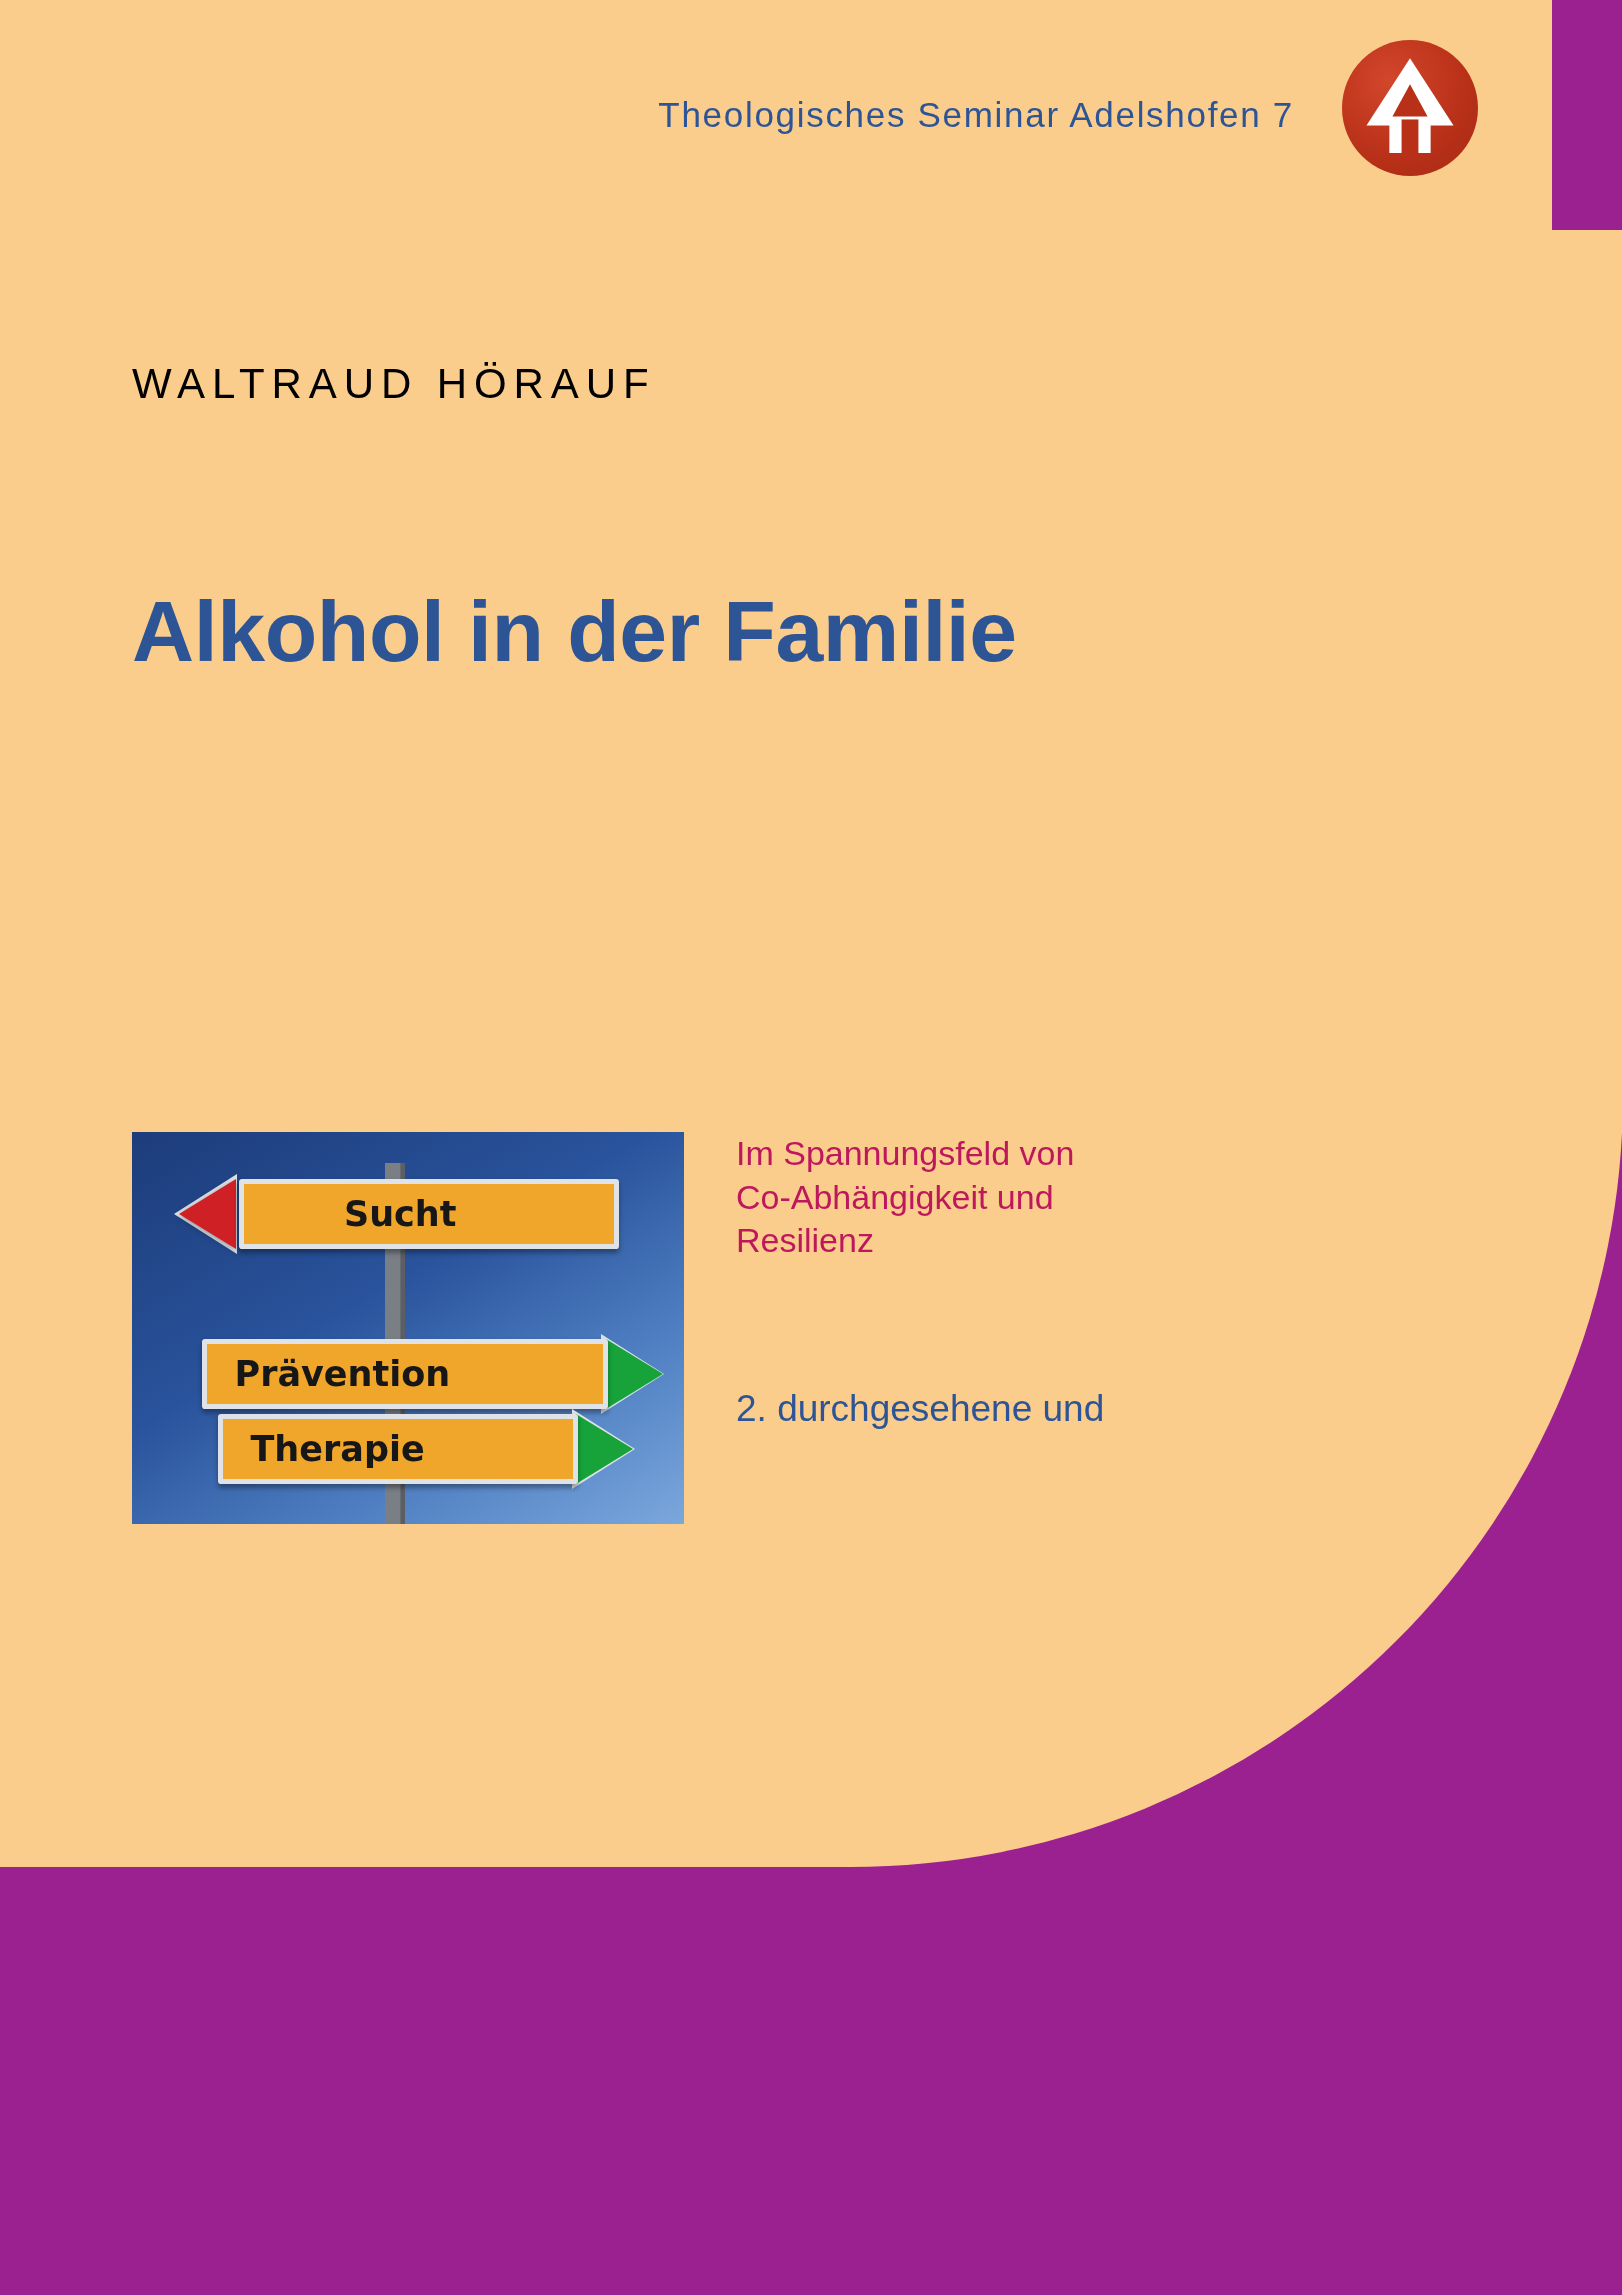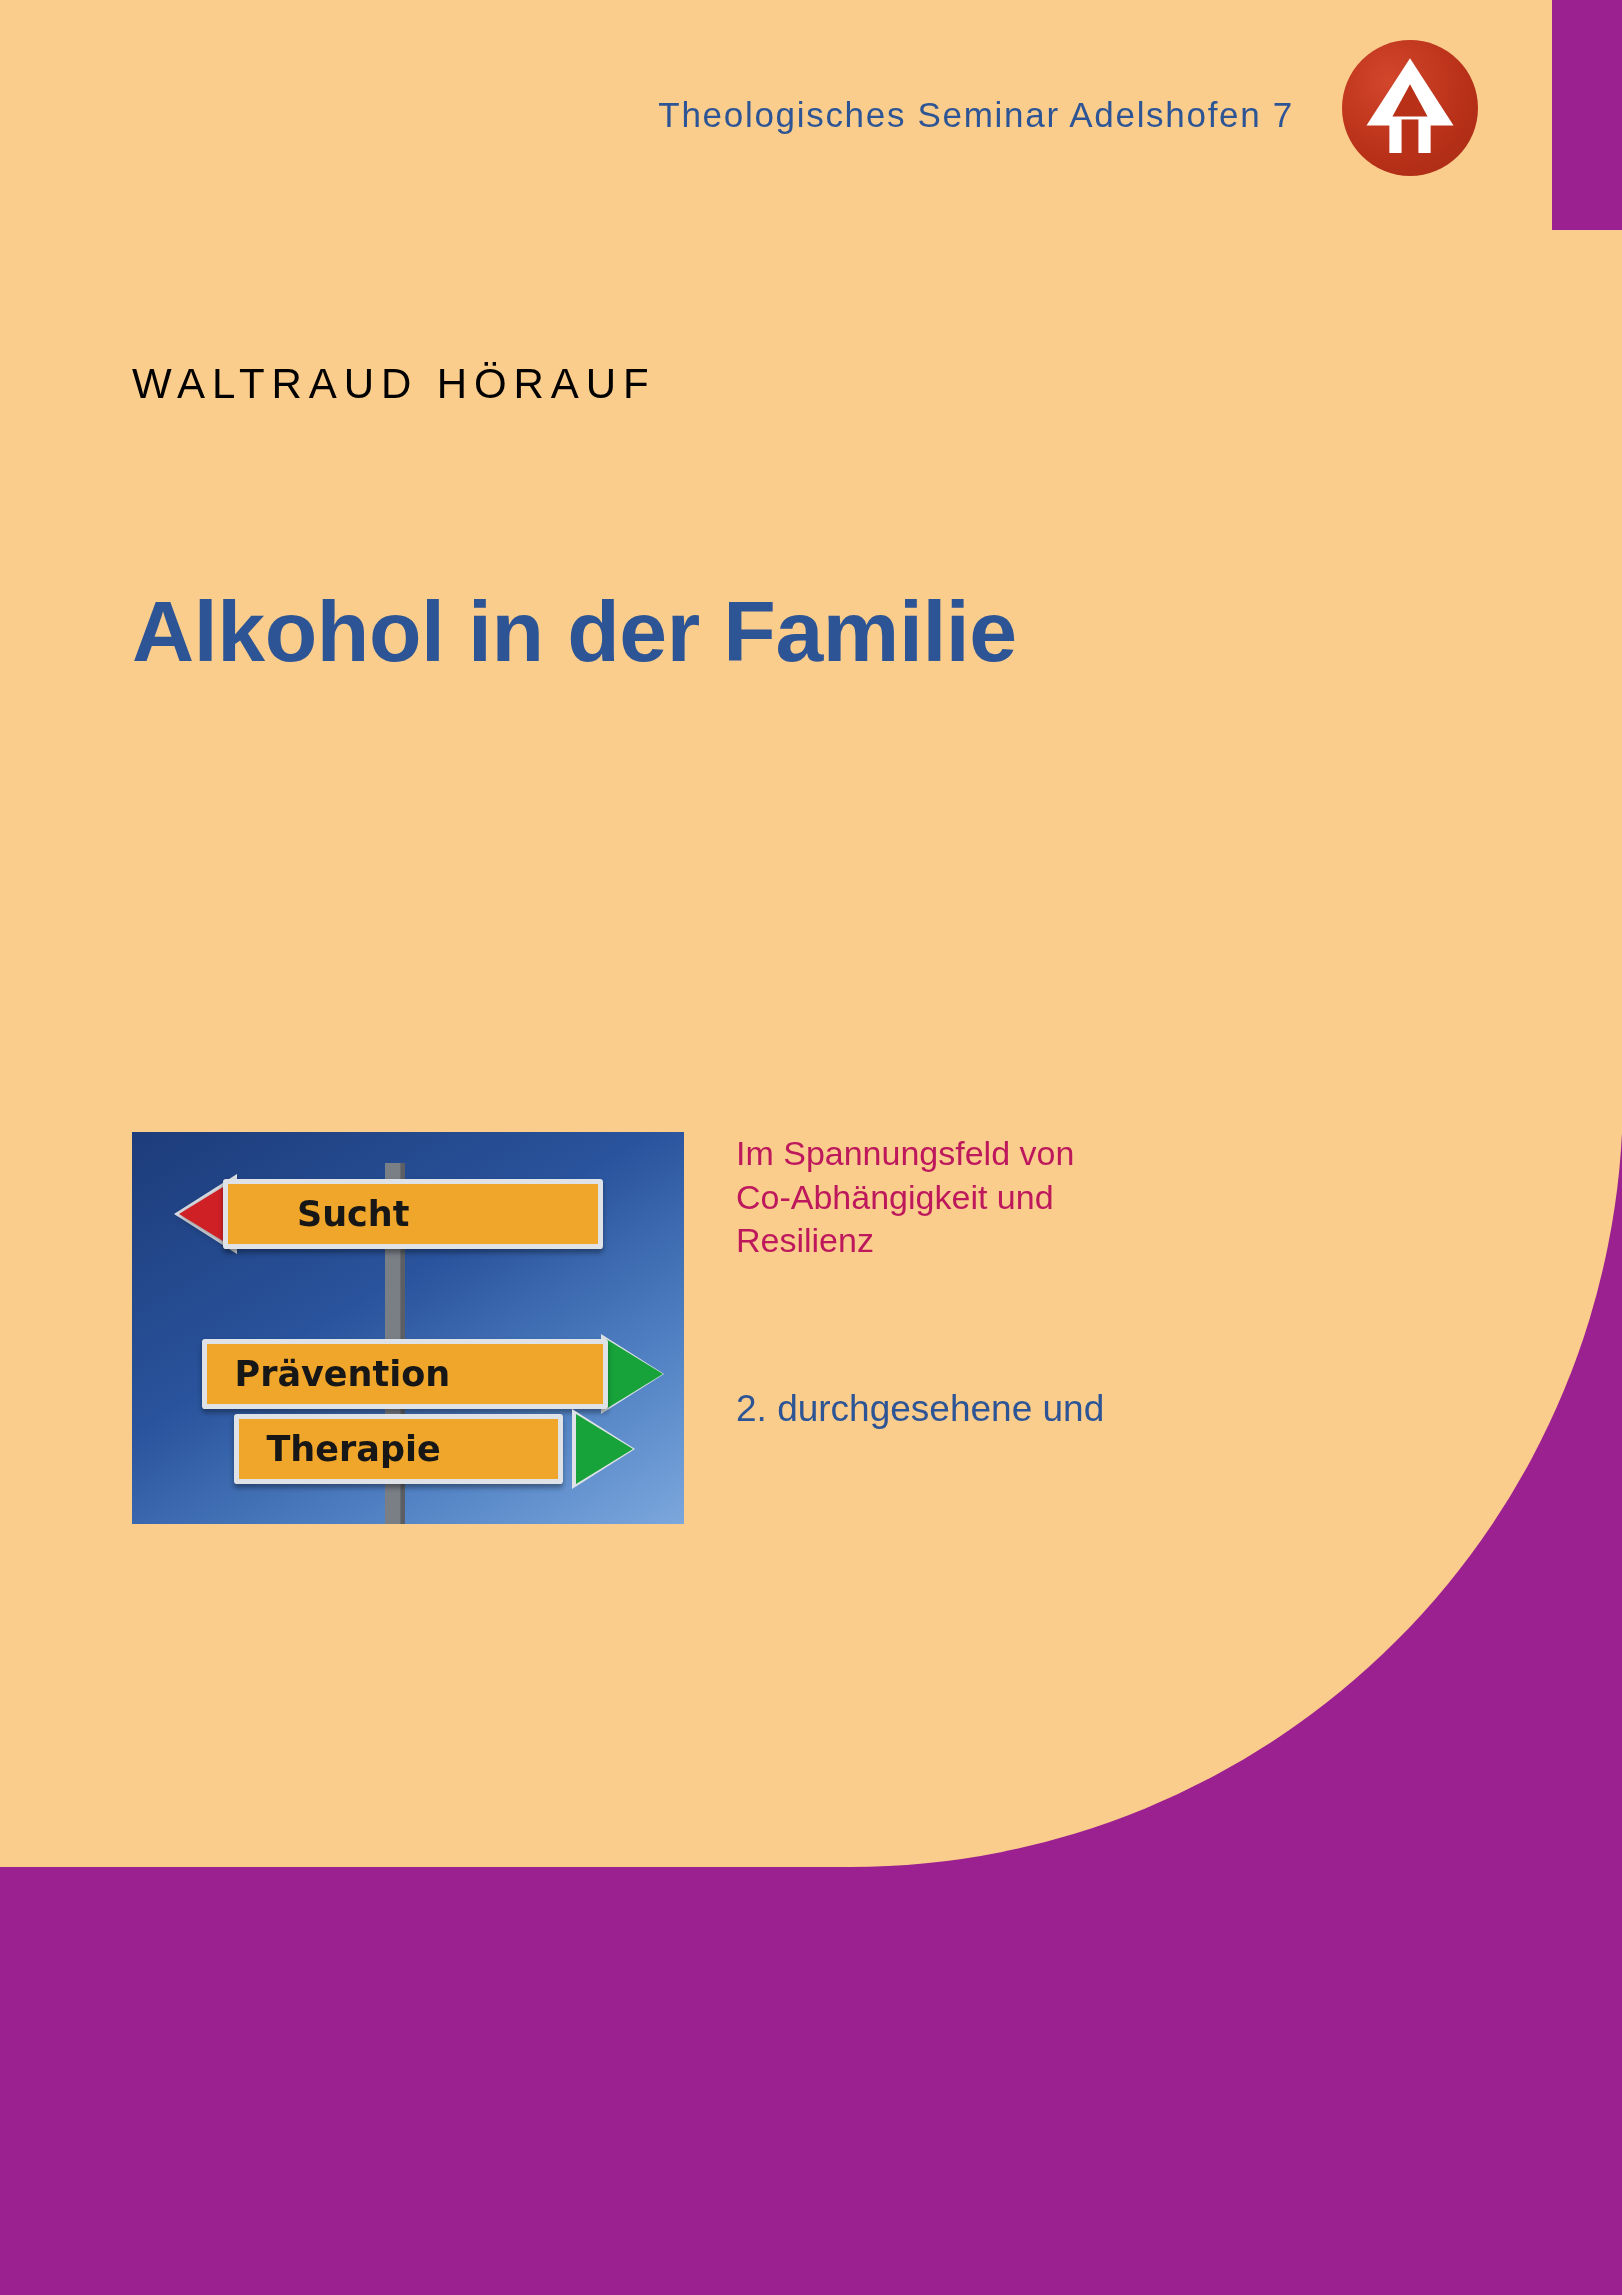--- a/index.html
+++ b/index.html
@@ -197,7 +197,7 @@
 
   
   #sign-sucht-row { top: 47px; left: 47px; width: 425px; }
-  #sign-sucht { left: 44px; width: 380px; padding-left: 69px; }
+  #sign-sucht { left: 60px; width: 380px; padding-left: 100px; }
   #sign-sucht-arrow {
     left: 0;
     border-right: 57px solid #cf2026;

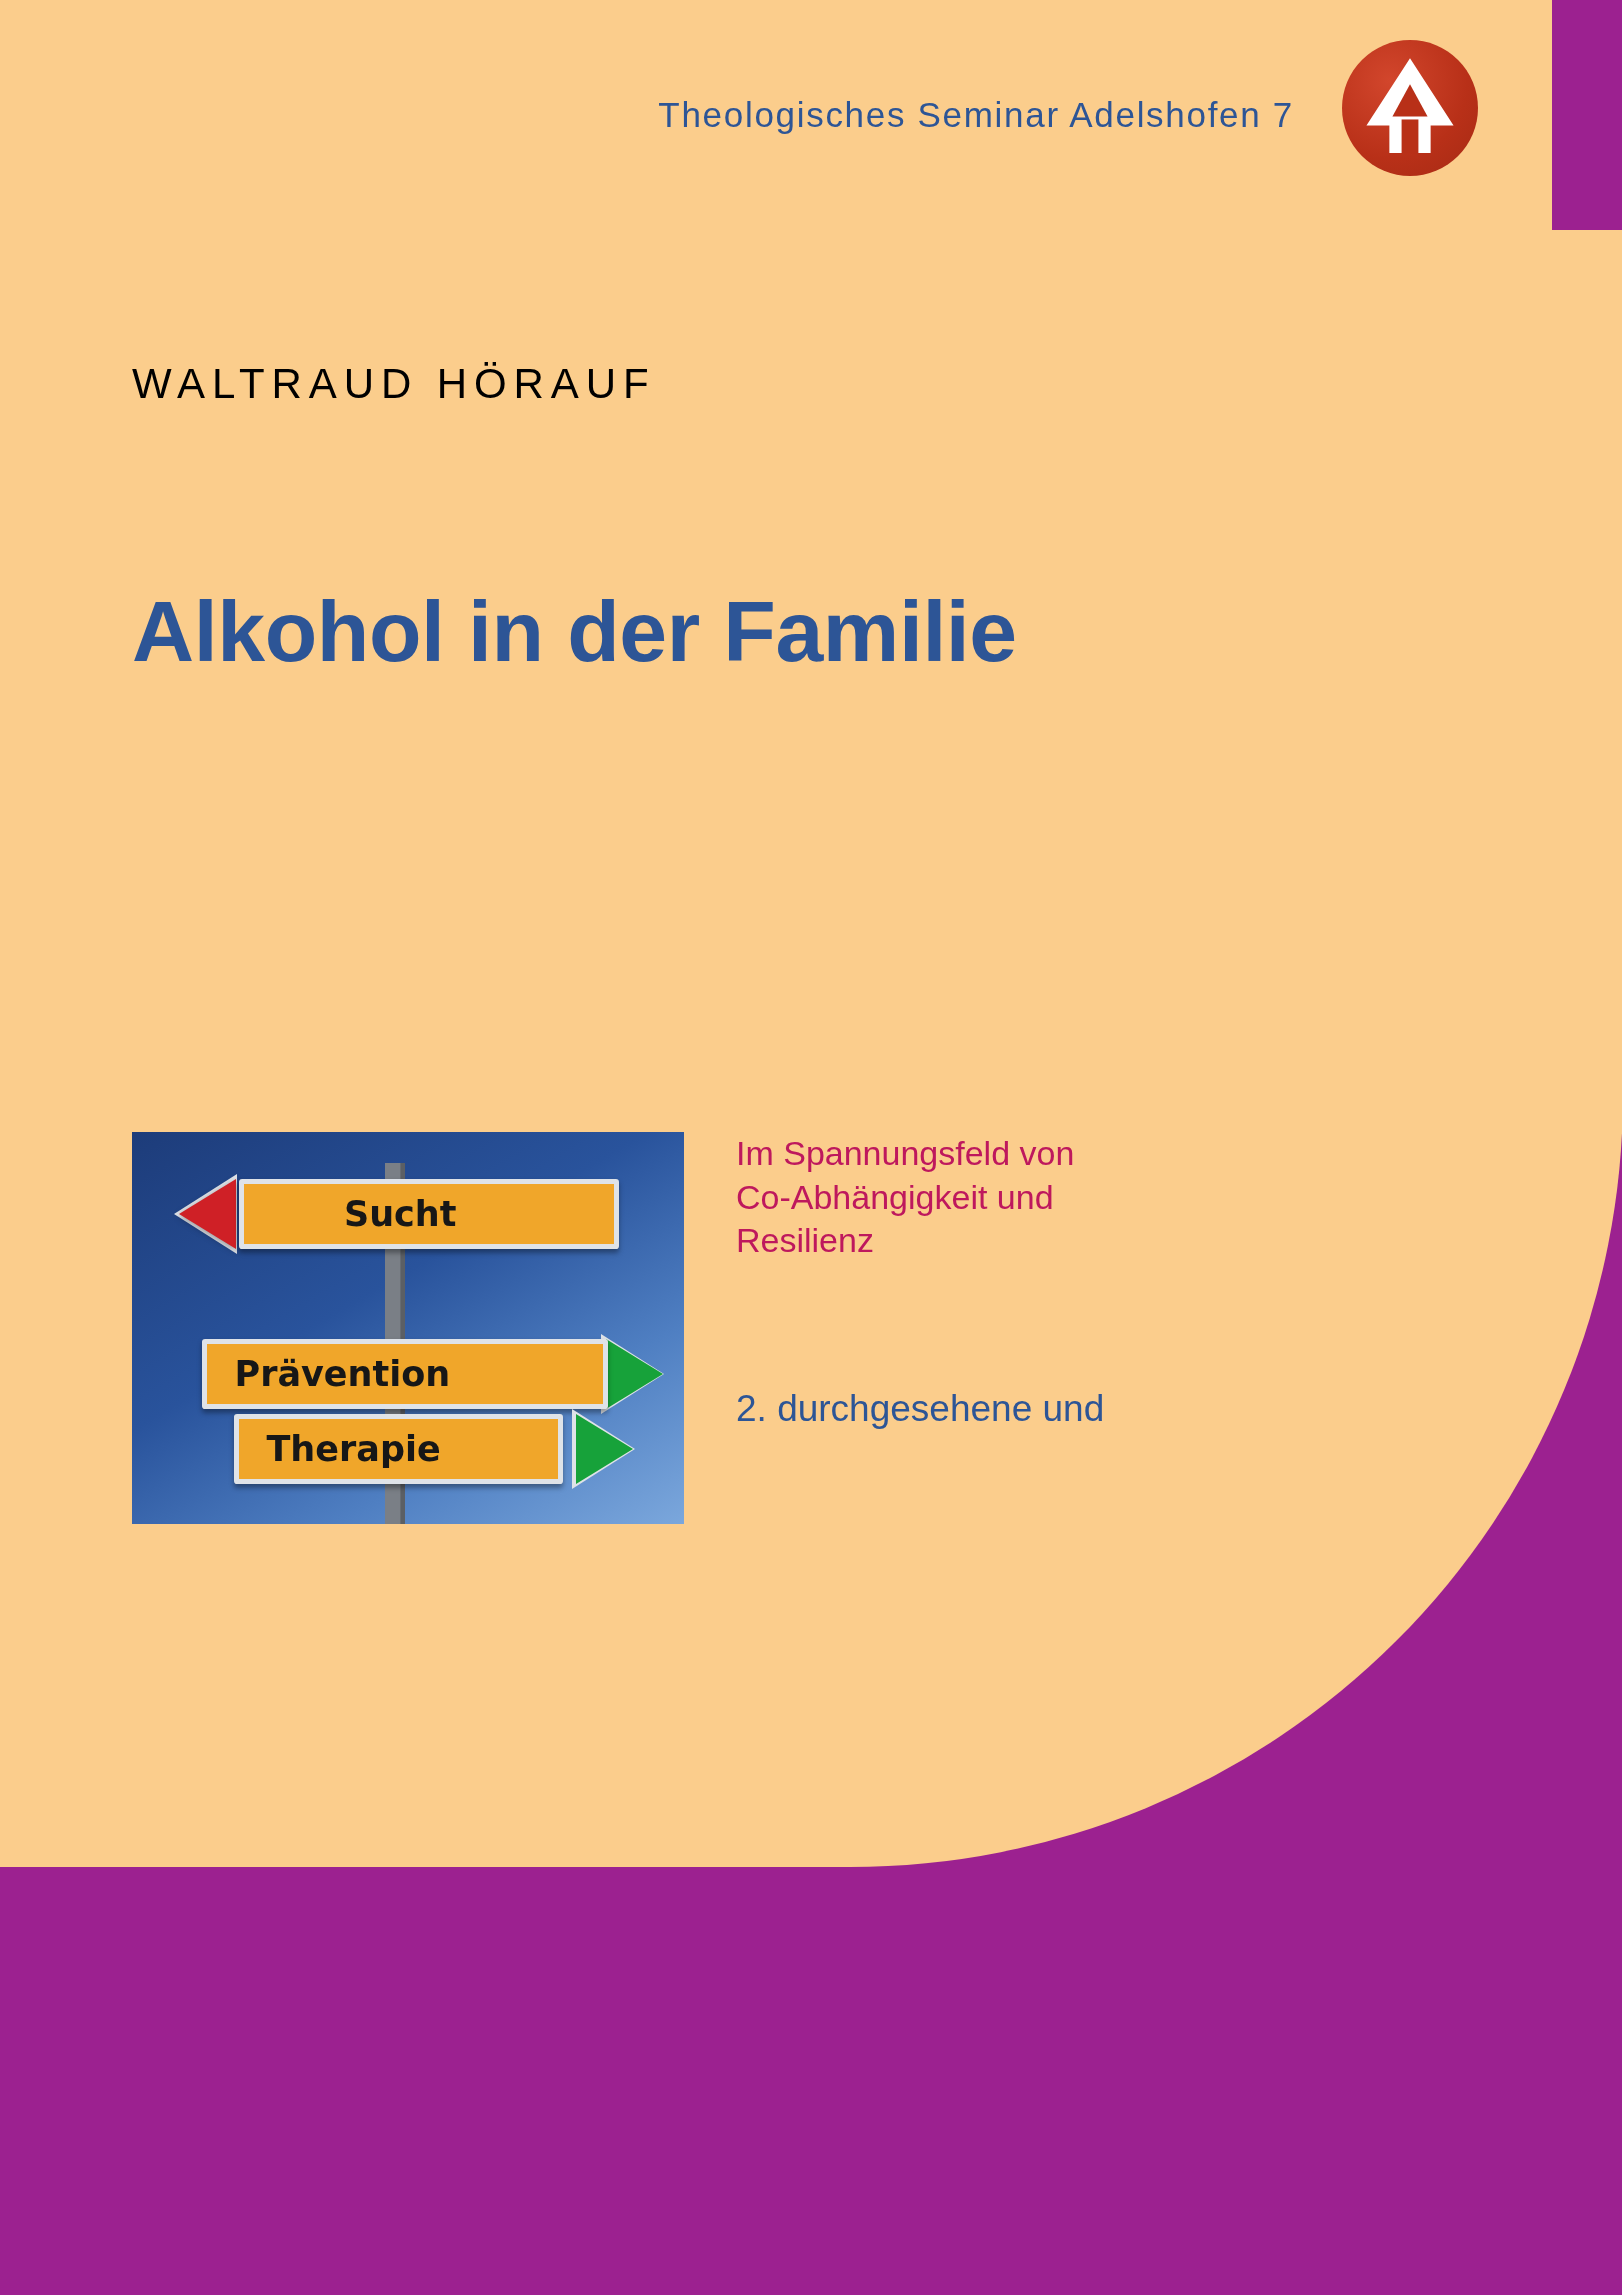--- a/index.html
+++ b/index.html
@@ -232,7 +232,7 @@
 
   
   #sign-ther-row { top: 282px; left: 86px; width: 444px; }
-  #sign-ther { left: 0; width: 329px; padding-left: 27.5px; margin-left: 16px; }
+  #sign-ther { left: 0; width: 360px; padding-left: 27.5px; }
   #sign-ther-arrowframe {
     position: absolute;
     left: 354px;

